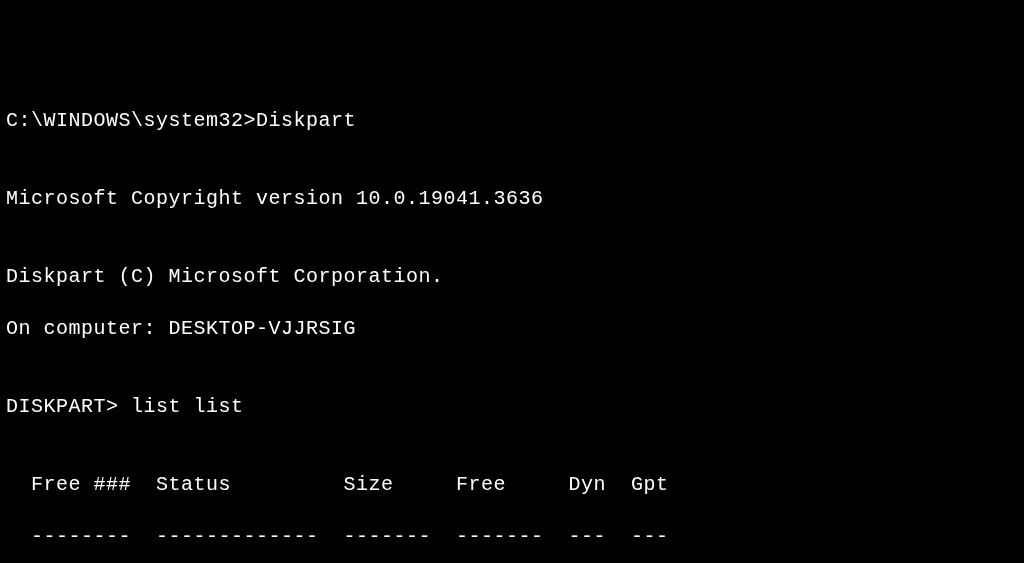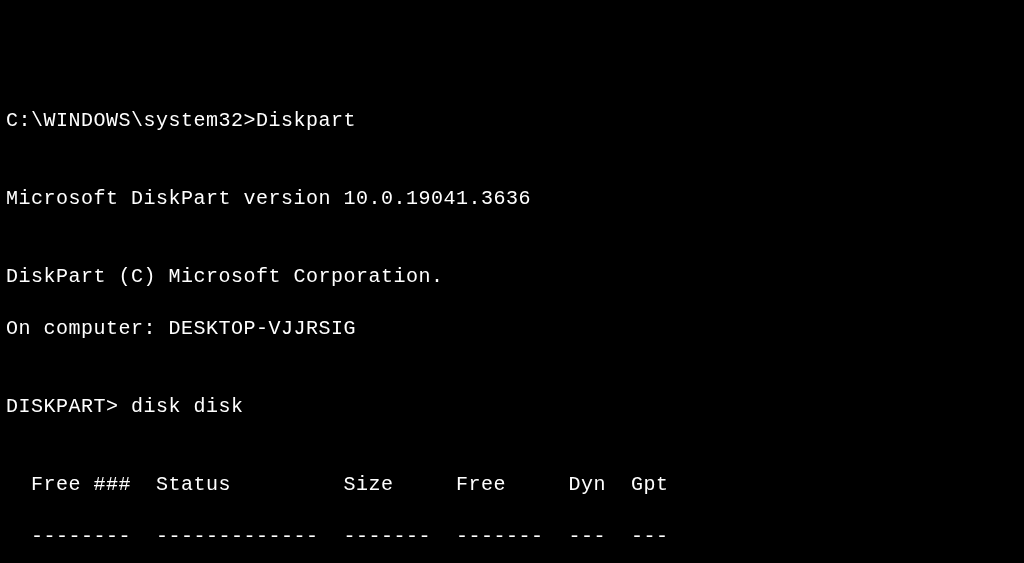--- a/index.html
+++ b/index.html
@@ -31,7 +31,7 @@
 
 <span class="line"><span>C:\WINDOWS\system32&gt;</span><span>Diskpart</span></span>
 <span class="line"></span>
-<span class="line">Microsoft DiskPart version 10.0.19041.3636</span>
+<span class="line">Microsoft Copyright version 10.0.19041.3636</span>
 <span class="line"></span>
 <span class="line">DiskPart (C) Microsoft Corporation.</span>
 <span class="line">On computer: DESKTOP-VJJRSIG</span>

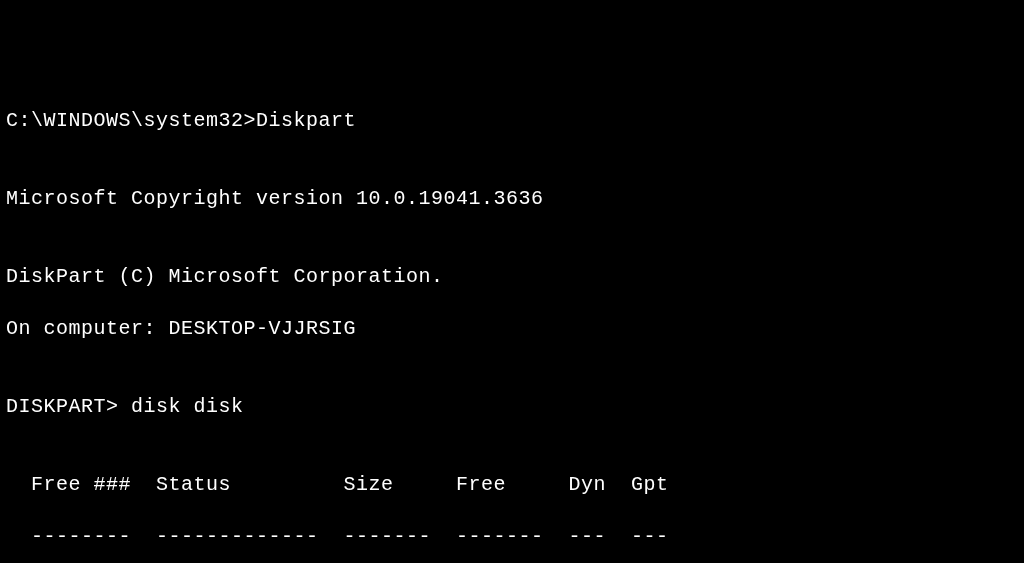--- a/index.html
+++ b/index.html
@@ -33,7 +33,7 @@
 <span class="line"></span>
 <span class="line">Microsoft Copyright version 10.0.19041.3636</span>
 <span class="line"></span>
-<span class="line">DiskPart (C) Microsoft Corporation.</span>
+<span class="line">Diskpart (C) Microsoft Corporation.</span>
 <span class="line">On computer: DESKTOP-VJJRSIG</span>
 <span class="line"></span>
 <span class="line"><span>DISKPART&gt; </span><span>disk disk</span></span>

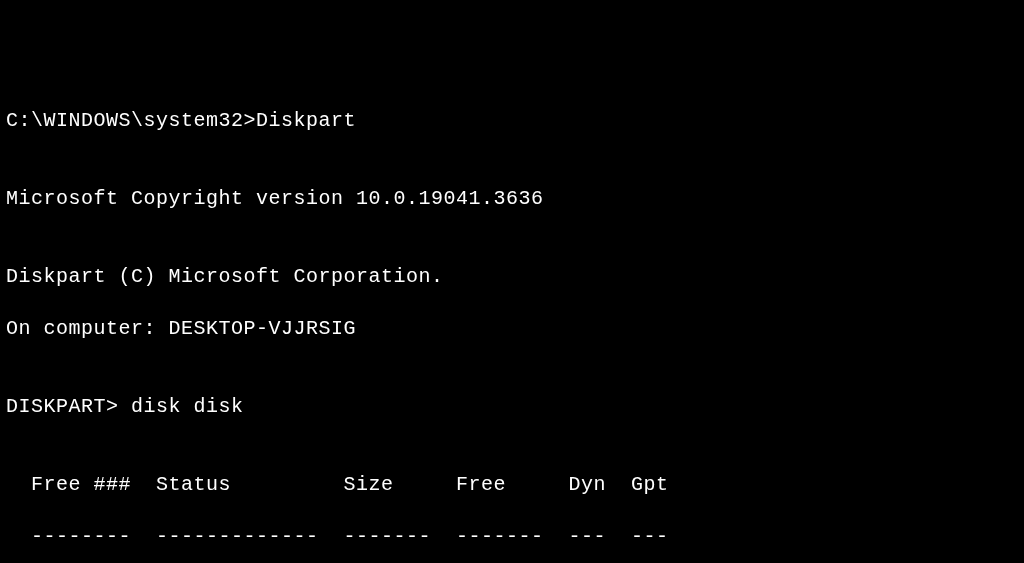--- a/index.html
+++ b/index.html
@@ -36,7 +36,7 @@
 <span class="line">Diskpart (C) Microsoft Corporation.</span>
 <span class="line">On computer: DESKTOP-VJJRSIG</span>
 <span class="line"></span>
-<span class="line"><span>DISKPART&gt; </span><span>disk disk</span></span>
+<span class="line"><span>DISKPART&gt; </span><span>list list</span></span>
 <span class="line"></span>
 <span class="line">  Free ###  Status         Size     Free     Dyn  Gpt</span>
 <span class="line">  --------  -------------  -------  -------  ---  ---</span>

